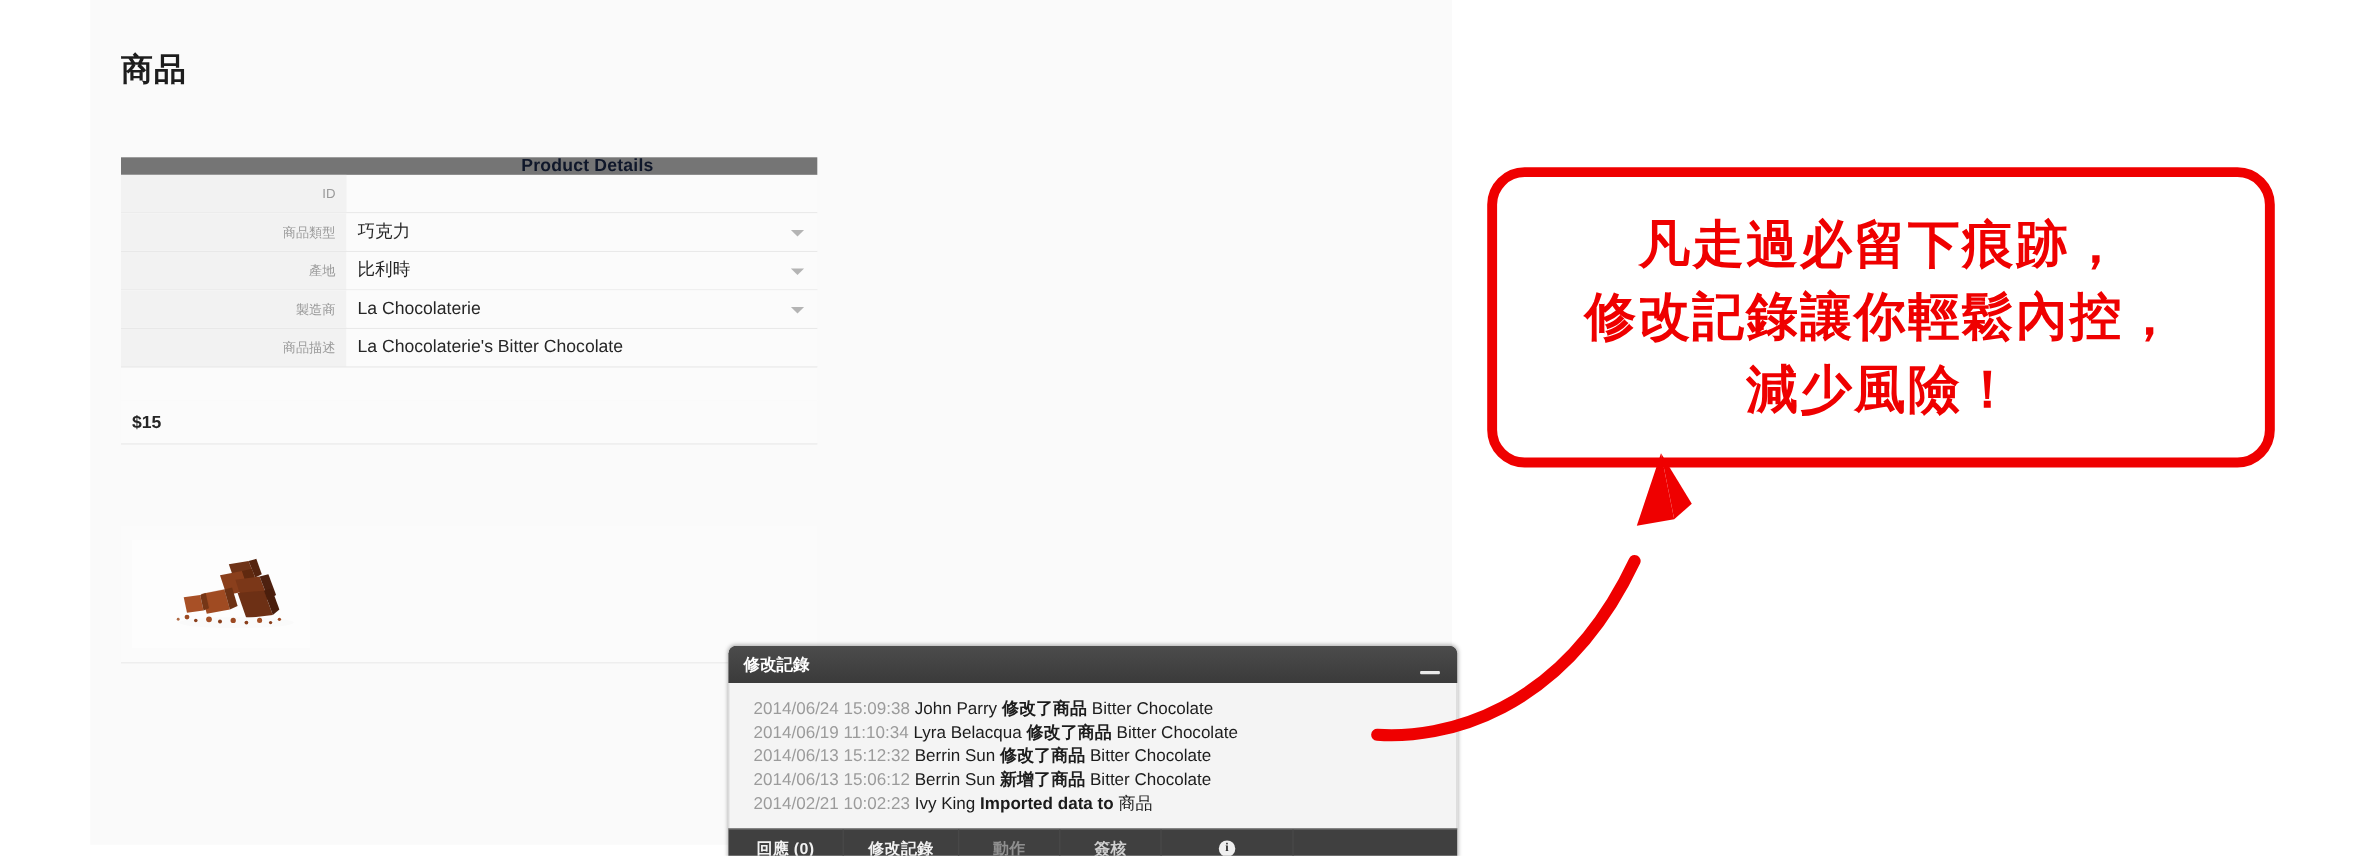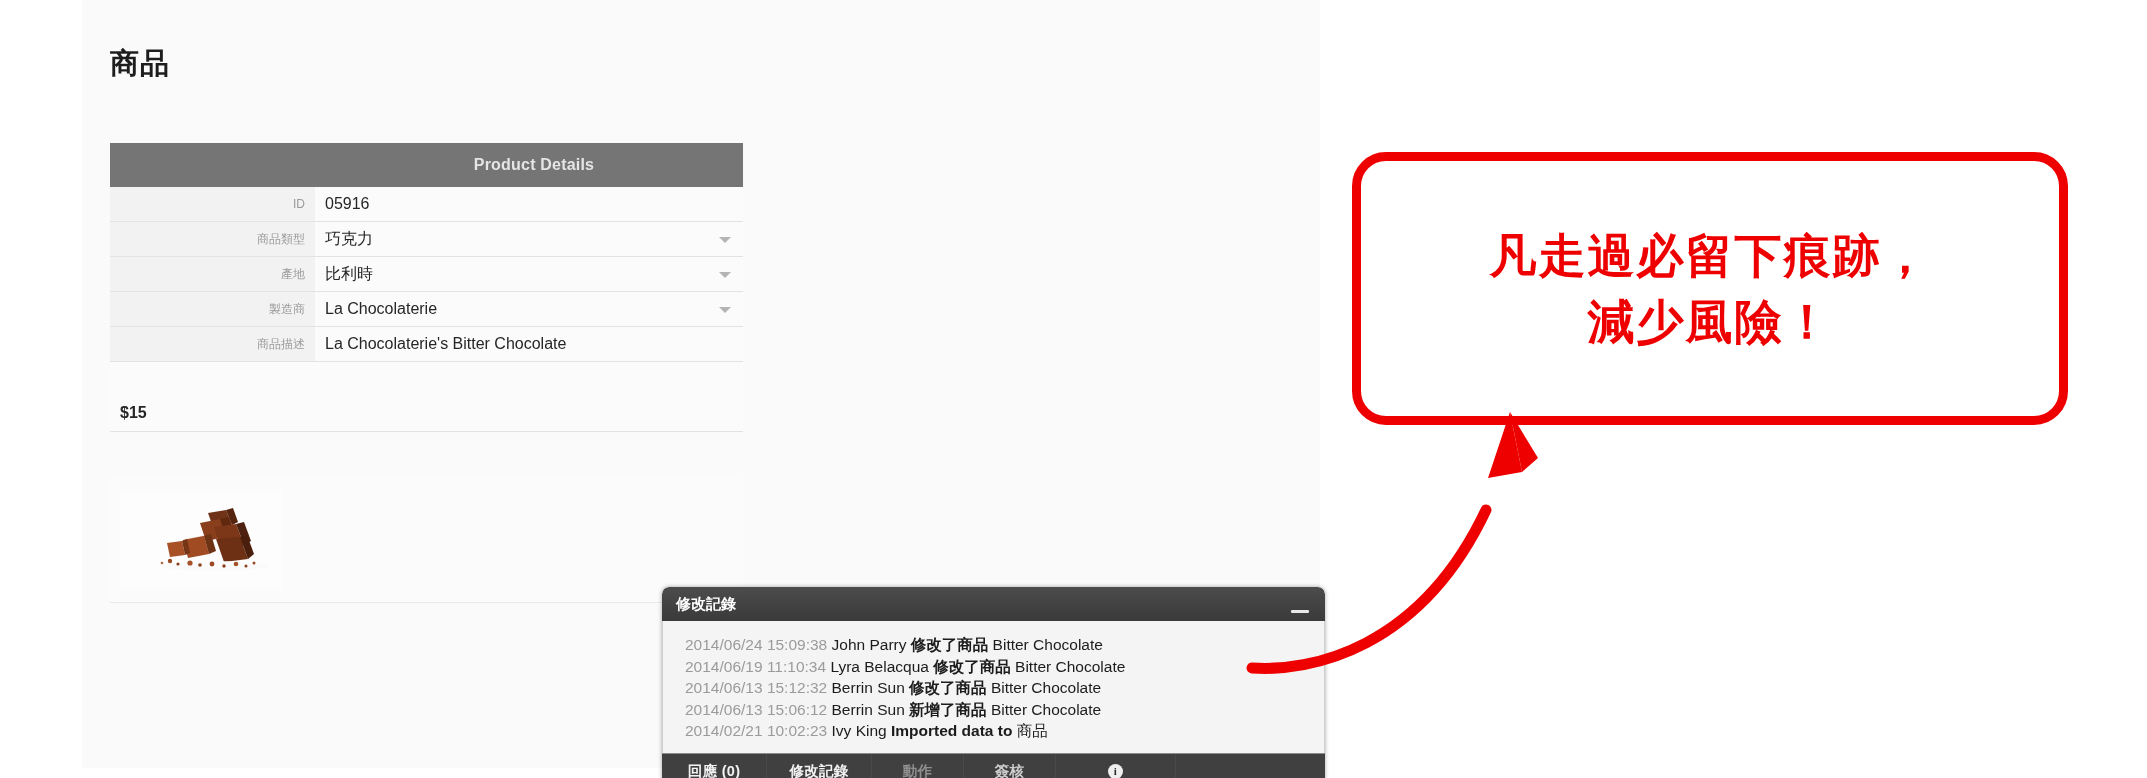--- a/index.html
+++ b/index.html
@@ -34,9 +34,9 @@
     width: 633px;
   }
   .details-header {
-    height: 44px;
+    height: 16px;
     background: #757575;
-    color: #e5e5e5;
+    color: #0f172a;
     font-size: 16px;
     font-weight: bold;
     display: flex;

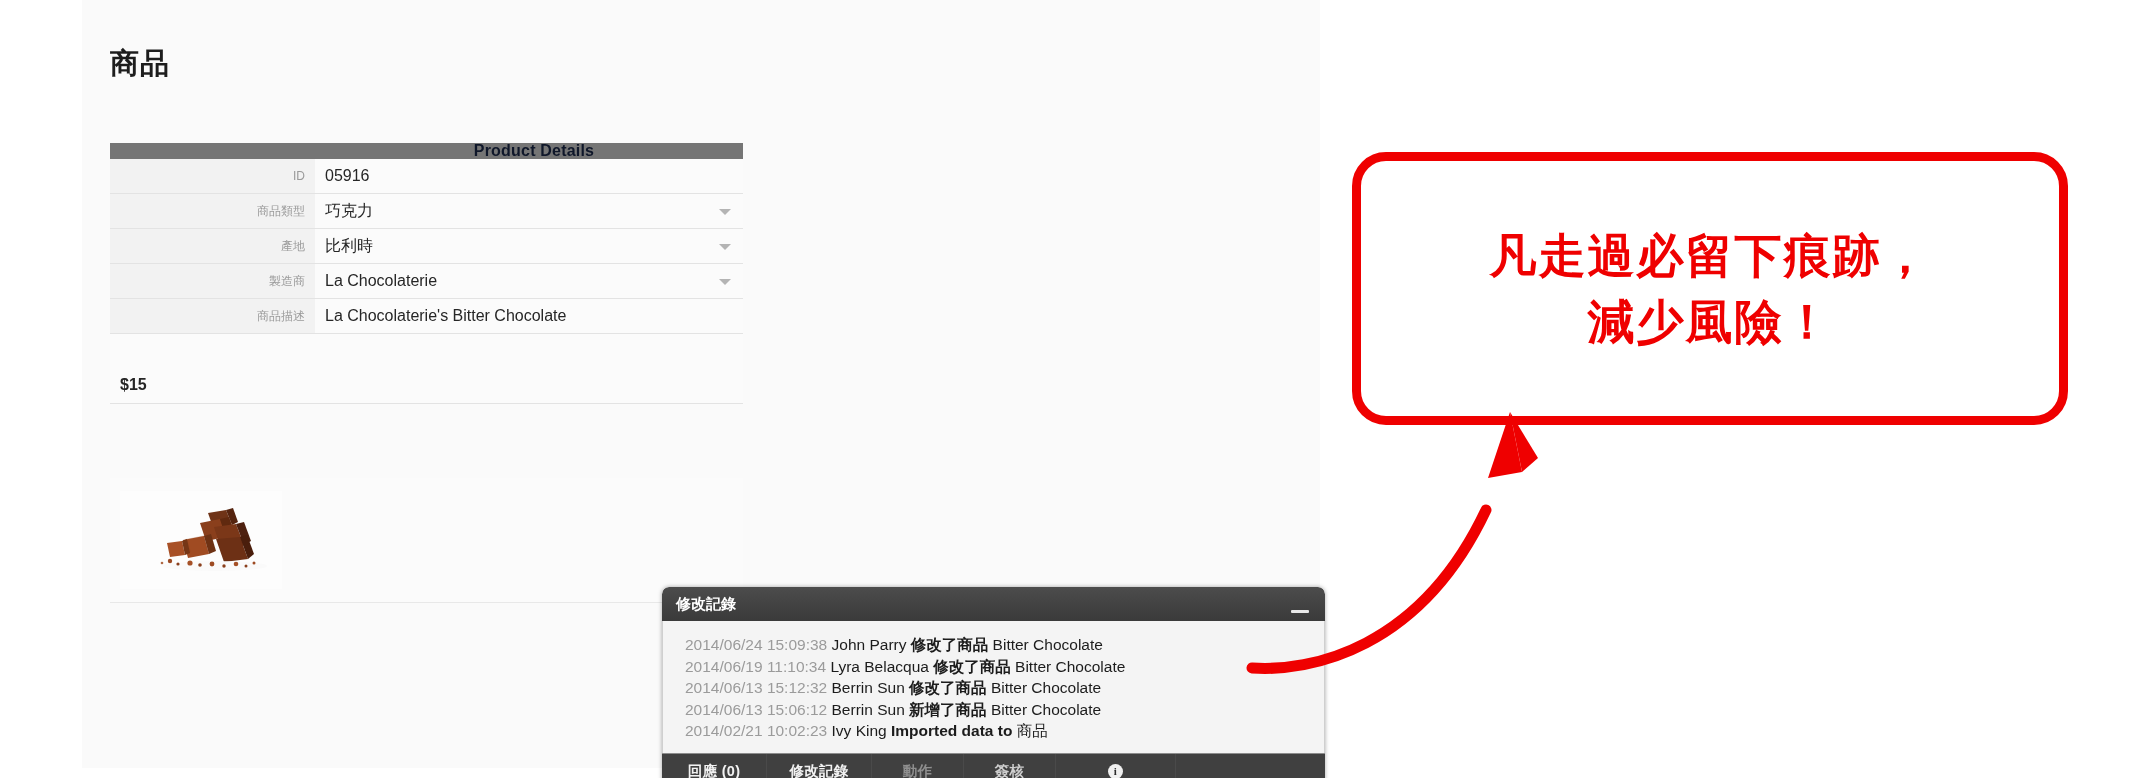--- a/index.html
+++ b/index.html
@@ -241,7 +241,6 @@
 
       <div class="row">
         <div class="lbl">ID</div>
-        <div class="val">05916</div>
       </div>
 
 

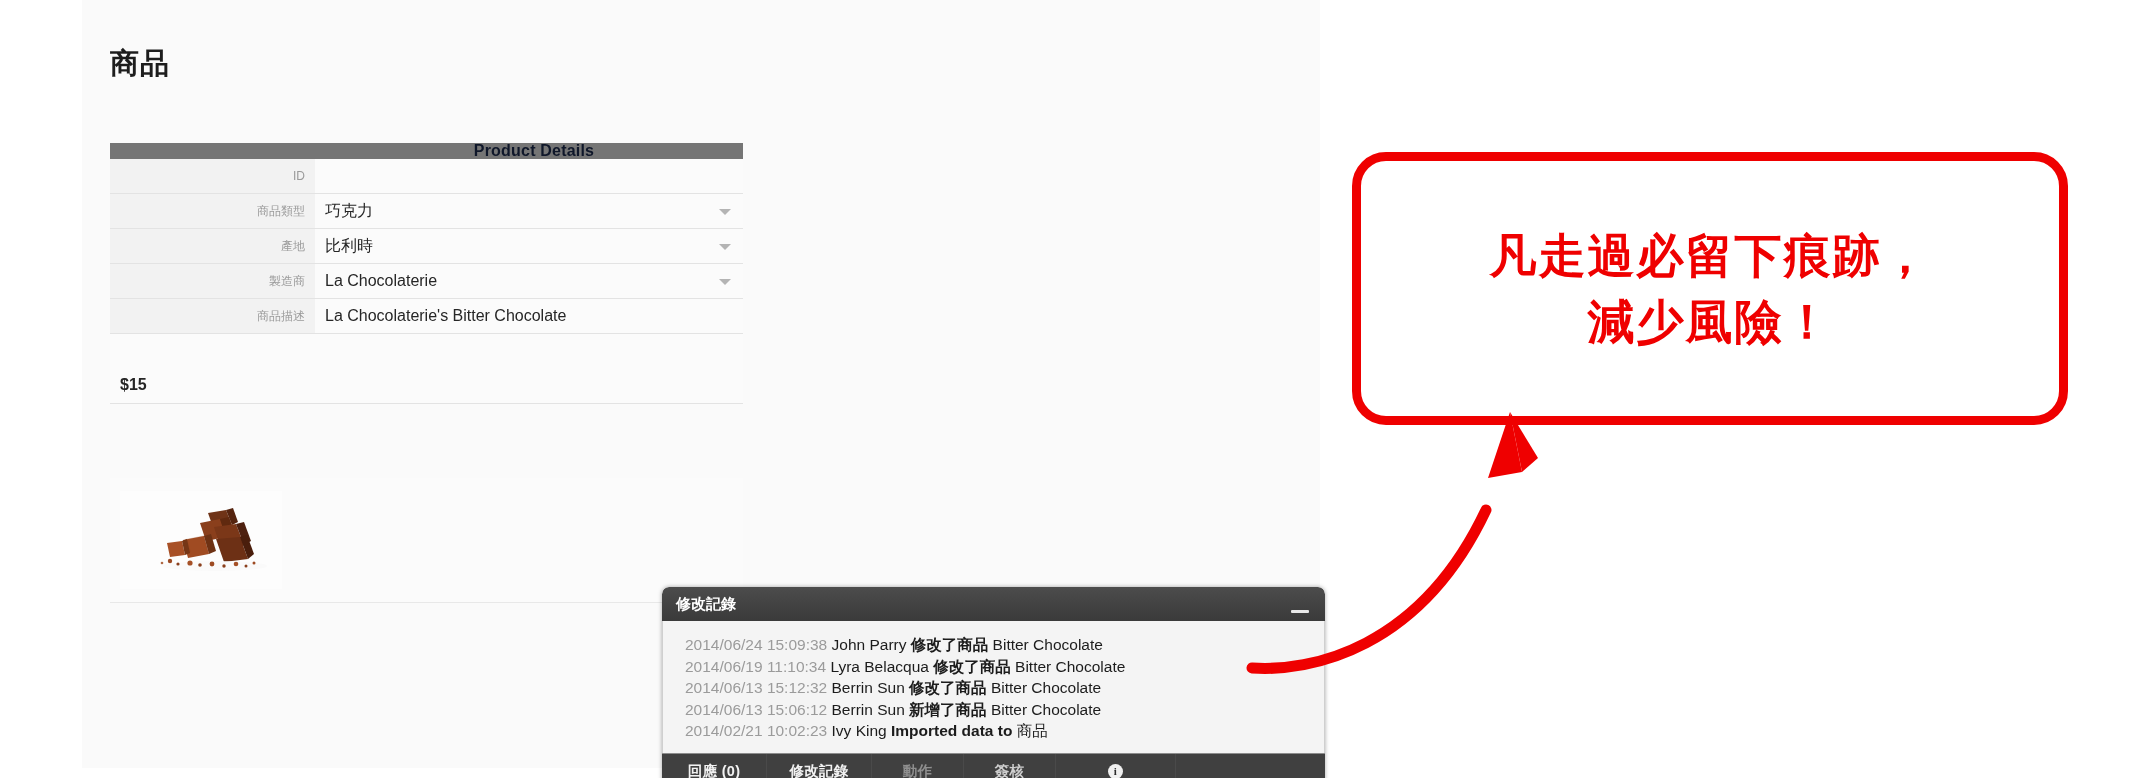--- a/index.html
+++ b/index.html
@@ -364,6 +364,7 @@
 
   <div class="callout">
     <div class="callout-line">凡走過必留下痕跡，</div>
+    <div class="callout-line">修改記錄讓你輕鬆內控，</div>
     <div class="callout-line">減少風險！</div>
   </div>
 

